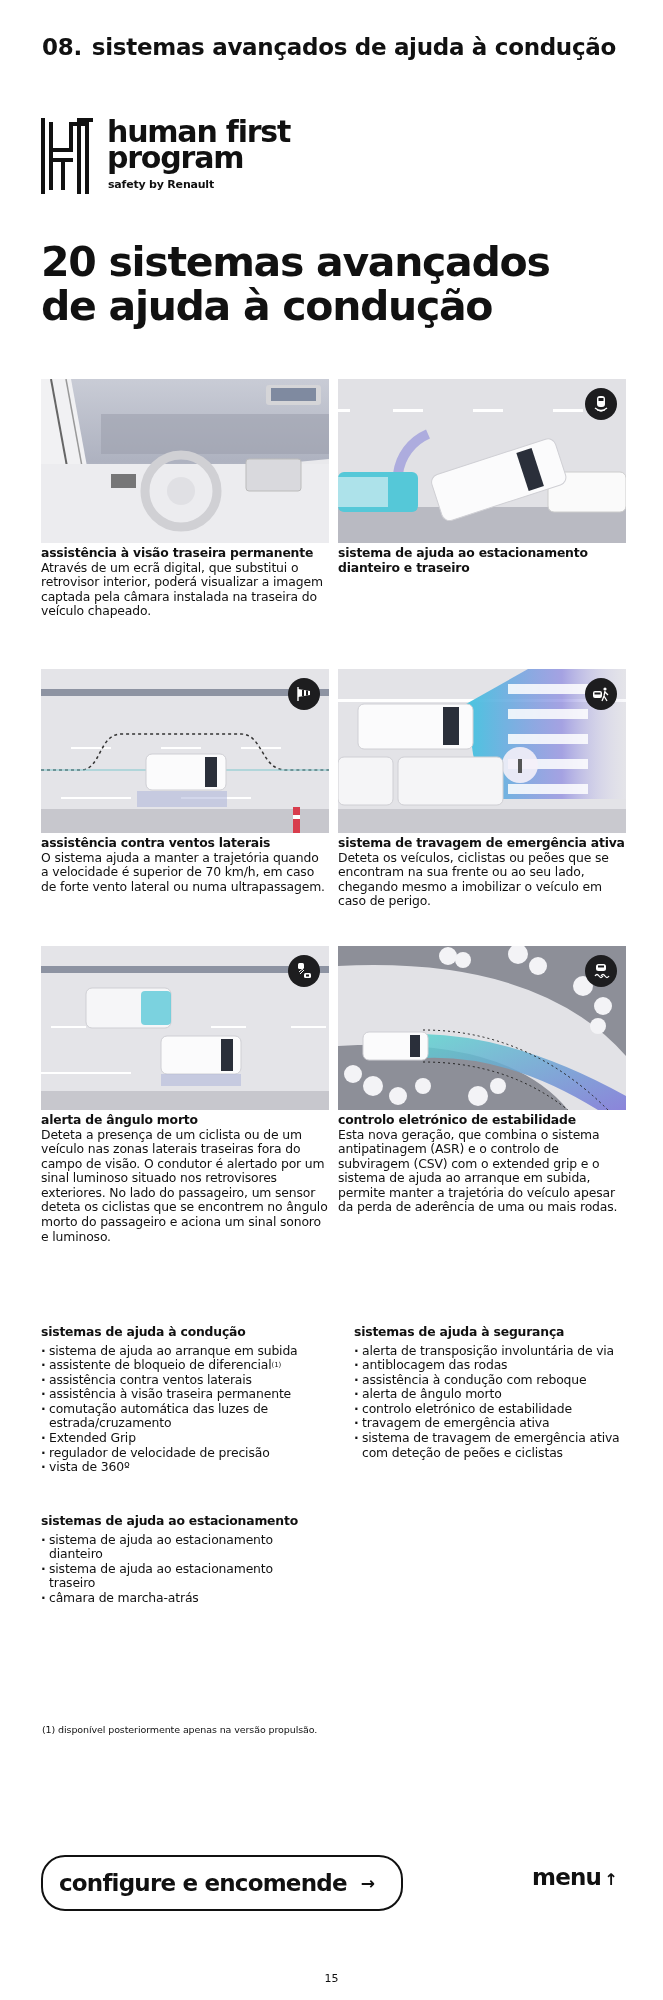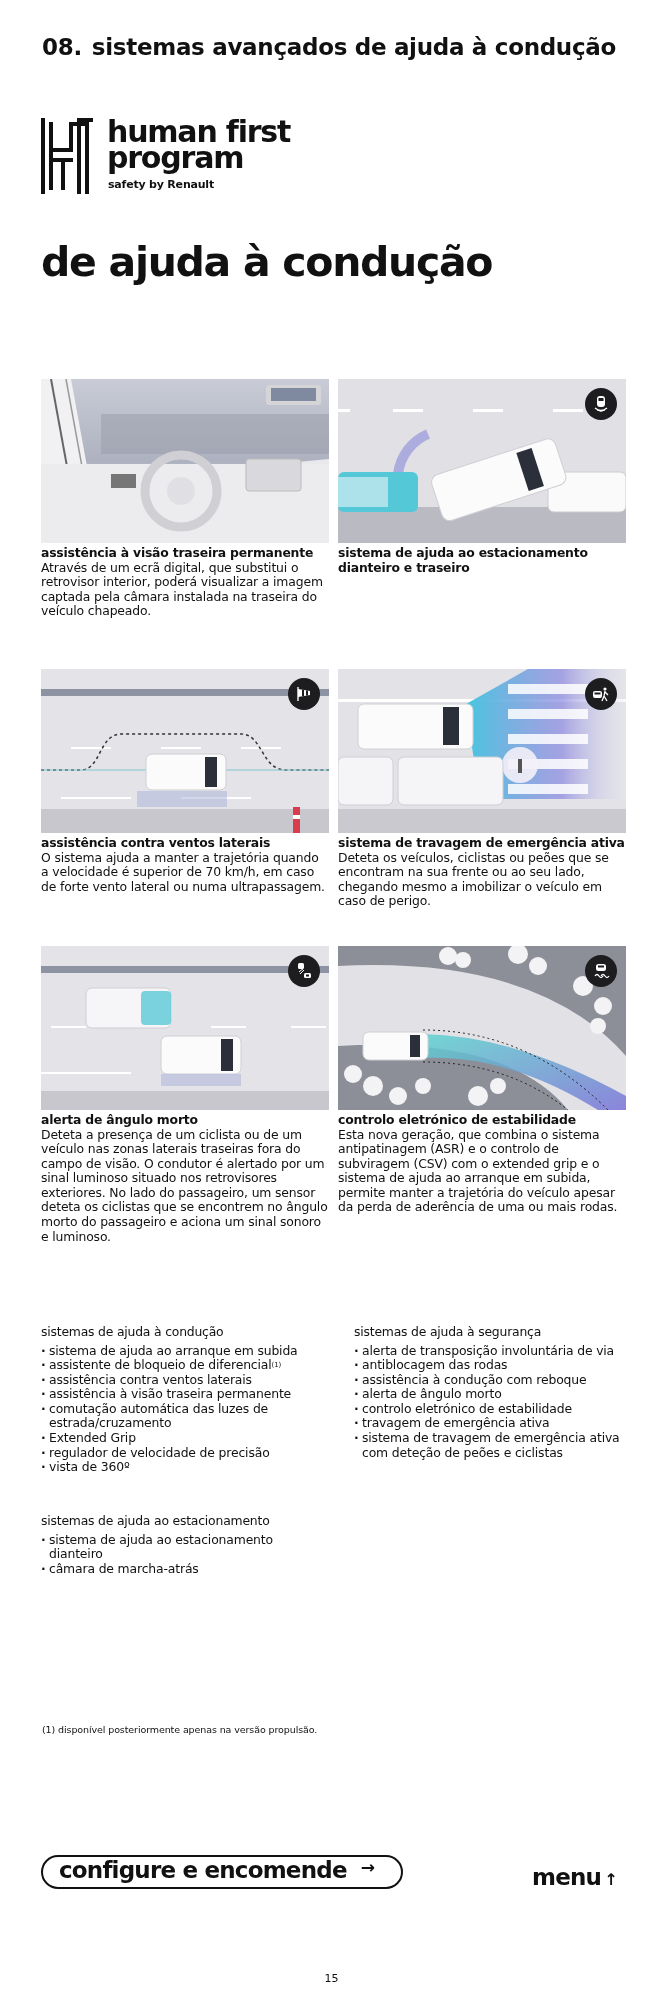--- a/index.html
+++ b/index.html
@@ -68,6 +68,7 @@
 </div>
 
 <h1 class="main-title">
+  <span>20 sistemas avançados</span>
   <span>de ajuda à condução</span>
 </h1>
 

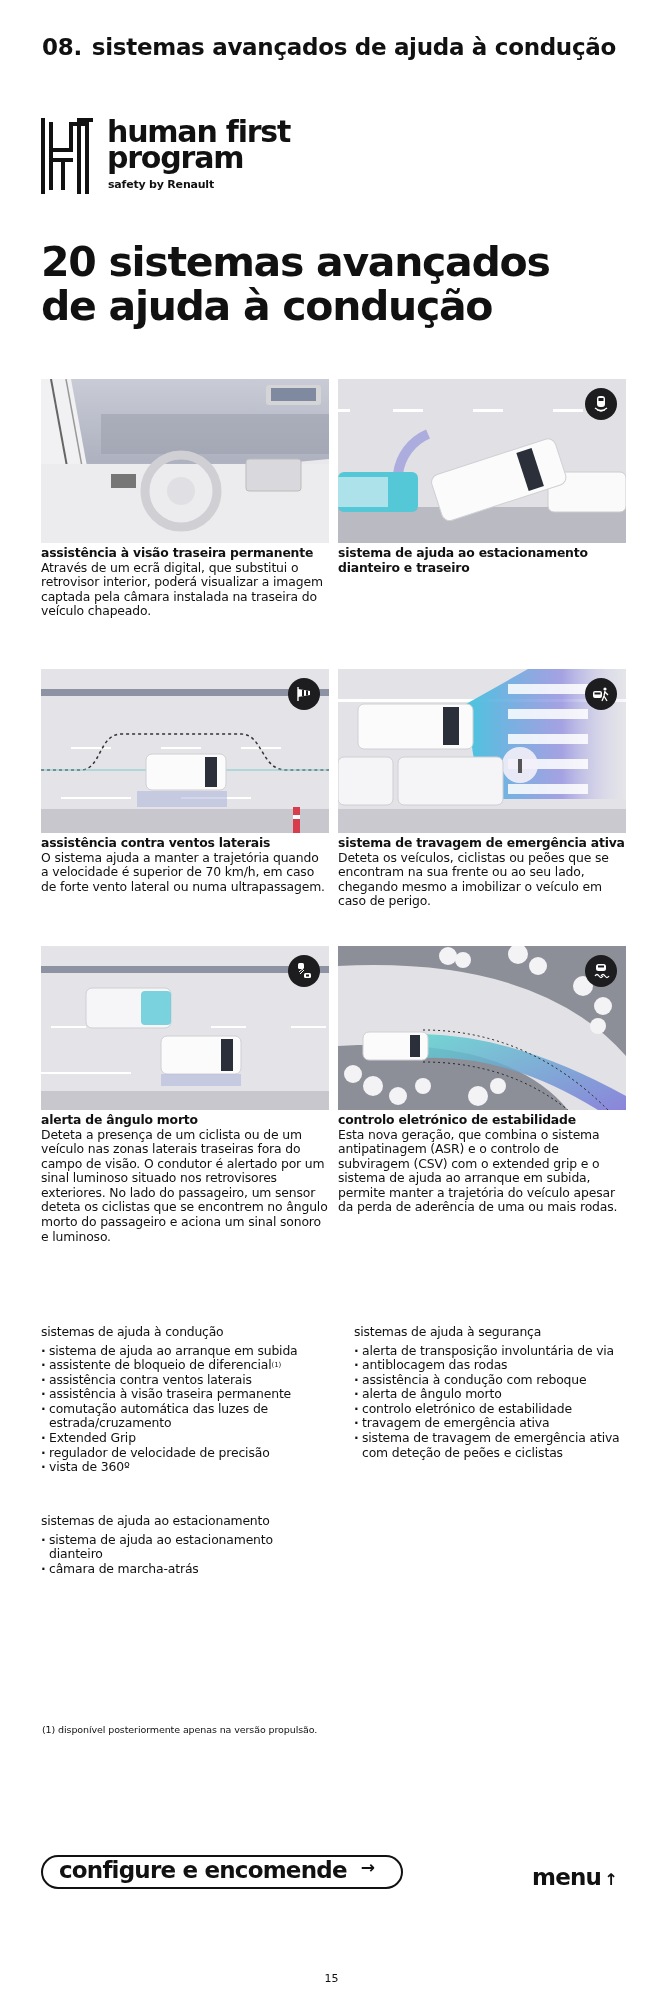--- a/index.html
+++ b/index.html
@@ -26,7 +26,7 @@
   .feature .body { font-size: 12.4px; line-height: 14.6px; letter-spacing: -0.15px; }
 
   .list-block { position: absolute; width: 300px; }
-  .list-block .h { font-size: 12.4px; font-weight: 400; line-height: 14.5px; margin-bottom: 4px; letter-spacing: -0.2px; }
+  .list-block .h { font-size: 12.4px; font-weight: 700; line-height: 14.5px; margin-bottom: 4px; letter-spacing: -0.2px; }
   .list-block ul { list-style: none; }
   .list-block li { position: relative; padding-left: 8px; font-size: 12.4px; line-height: 14.6px; letter-spacing: -0.15px; }
   .list-block li::before { content: "·"; position: absolute; left: 0; top: 0; font-weight: 700; }

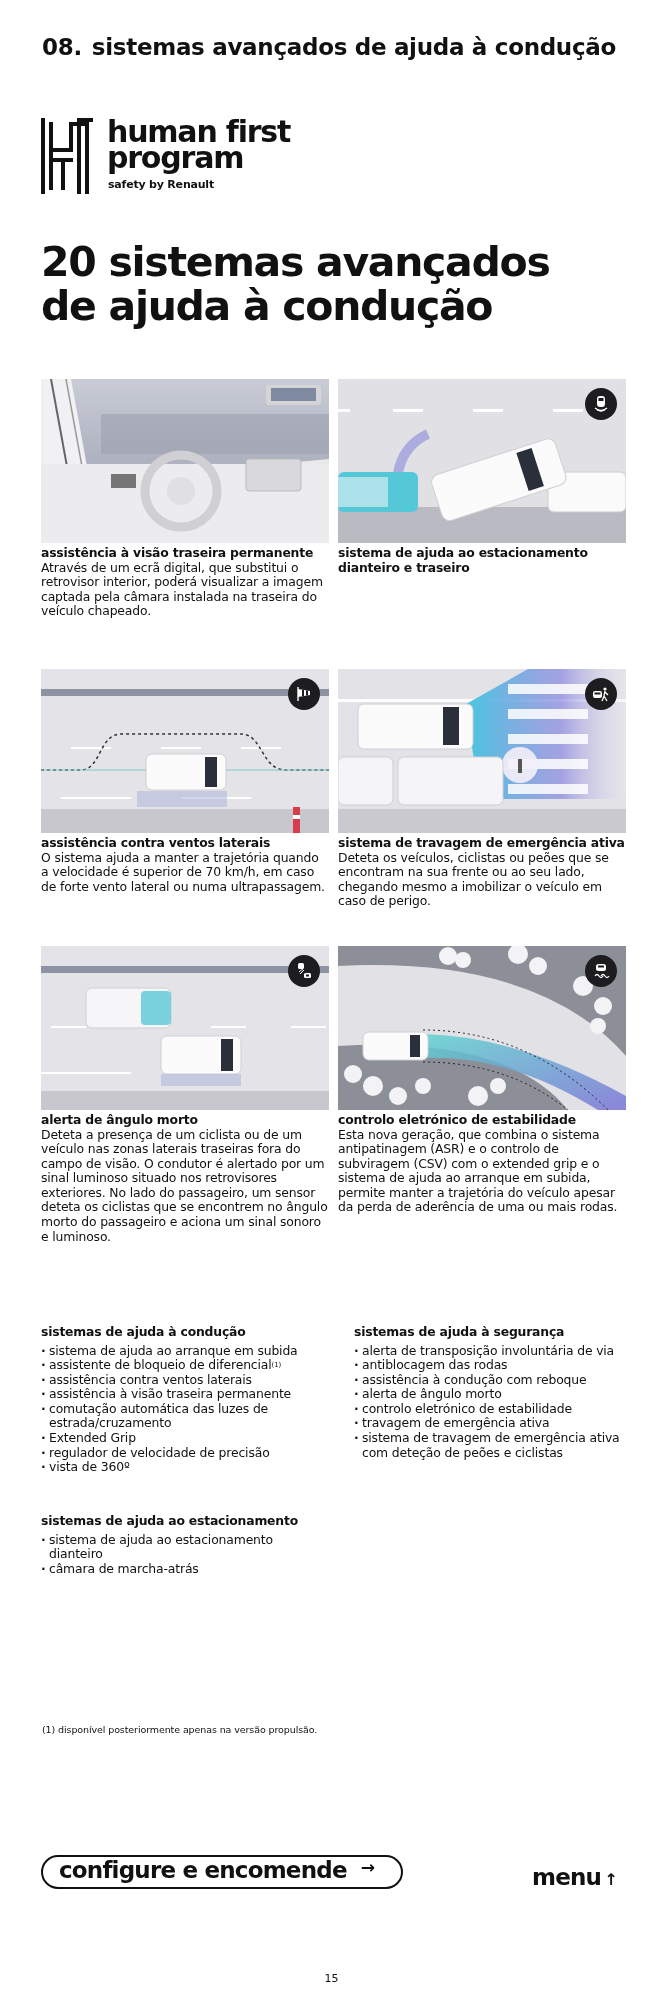--- a/index.html
+++ b/index.html
@@ -317,6 +317,7 @@
   <div class="h">sistemas de ajuda ao estacionamento</div>
   <ul>
     <li>sistema de ajuda ao estacionamento dianteiro</li>
+    <li>sistema de ajuda ao estacionamento traseiro</li>
     <li>câmara de marcha-atrás</li>
   </ul>
 </div>

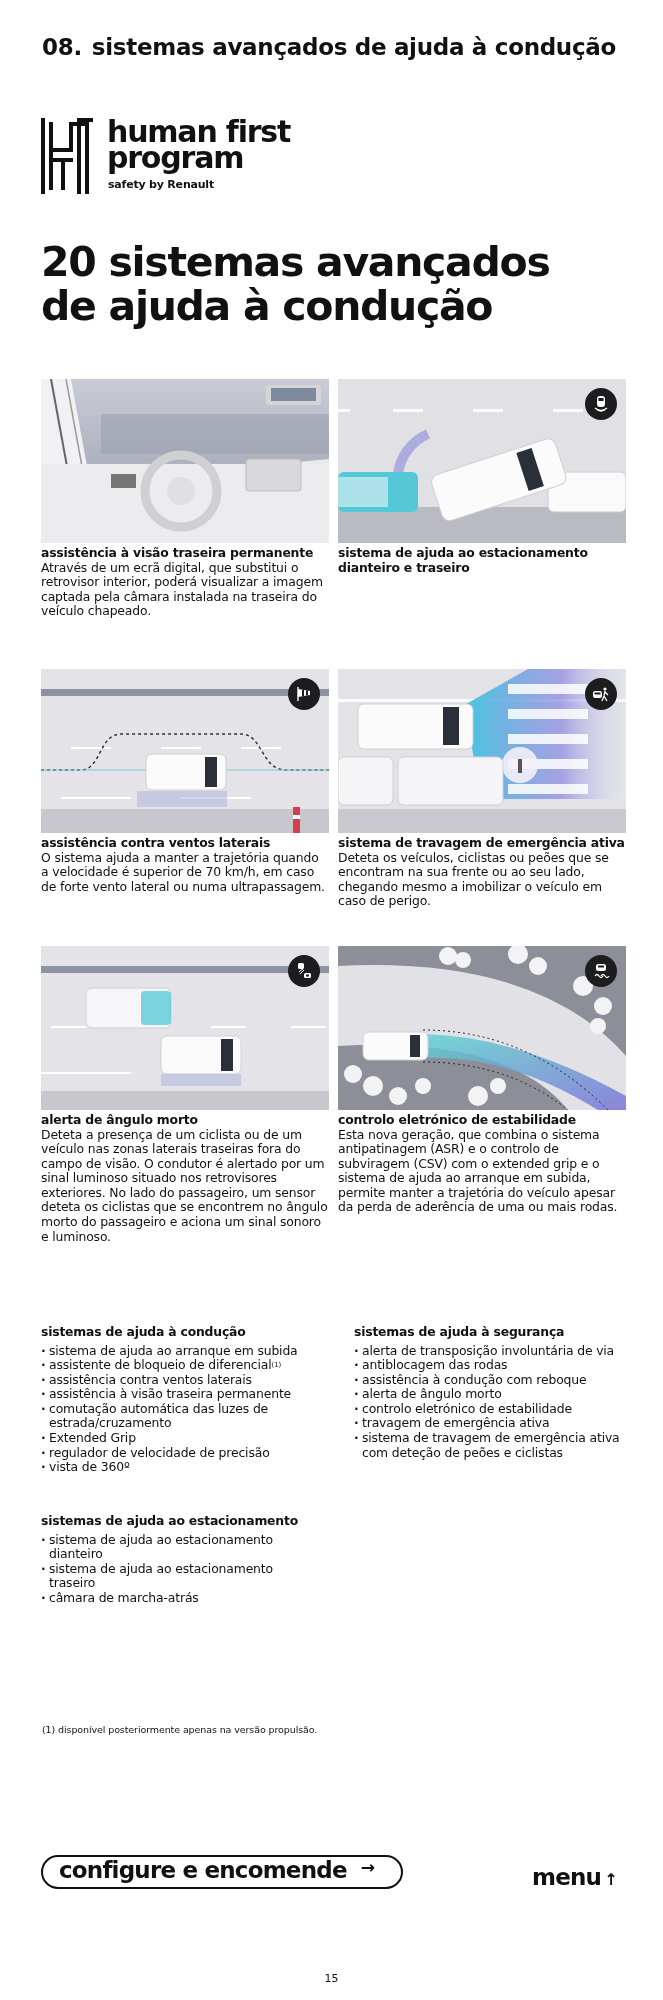--- a/index.html
+++ b/index.html
@@ -34,7 +34,7 @@
 
   .footnote { position: absolute; left: 42px; top: 1724px; font-size: 9.5px; letter-spacing: -0.1px; white-space: nowrap; }
 
-  .cta { position: absolute; left: 41px; top: 1855px; width: 362px; height: 34px; border: 2px solid #111; border-radius: 24px; display: flex; align-items: flex-start; padding-left: 16px; font-size: 23px; font-weight: 700; letter-spacing: -0.8px; white-space: nowrap; background: #fff; cursor: pointer; }
+  .cta { position: absolute; left: 41px; top: 1855px; width: 362px; height: 56px; border: 2px solid #111; border-radius: 24px; display: flex; align-items: center; padding-left: 16px; font-size: 23px; font-weight: 700; letter-spacing: -0.8px; white-space: nowrap; background: #fff; cursor: pointer; }
   .cta .arrow { margin-left: 14px; font-size: 17px; }
   .menu-link { position: absolute; left: 532px; top: 1864px; font-size: 23px; font-weight: 700; letter-spacing: -0.8px; white-space: nowrap; cursor: pointer; }
   .menu-link .arrow { font-size: 16px; margin-left: 3px; }

